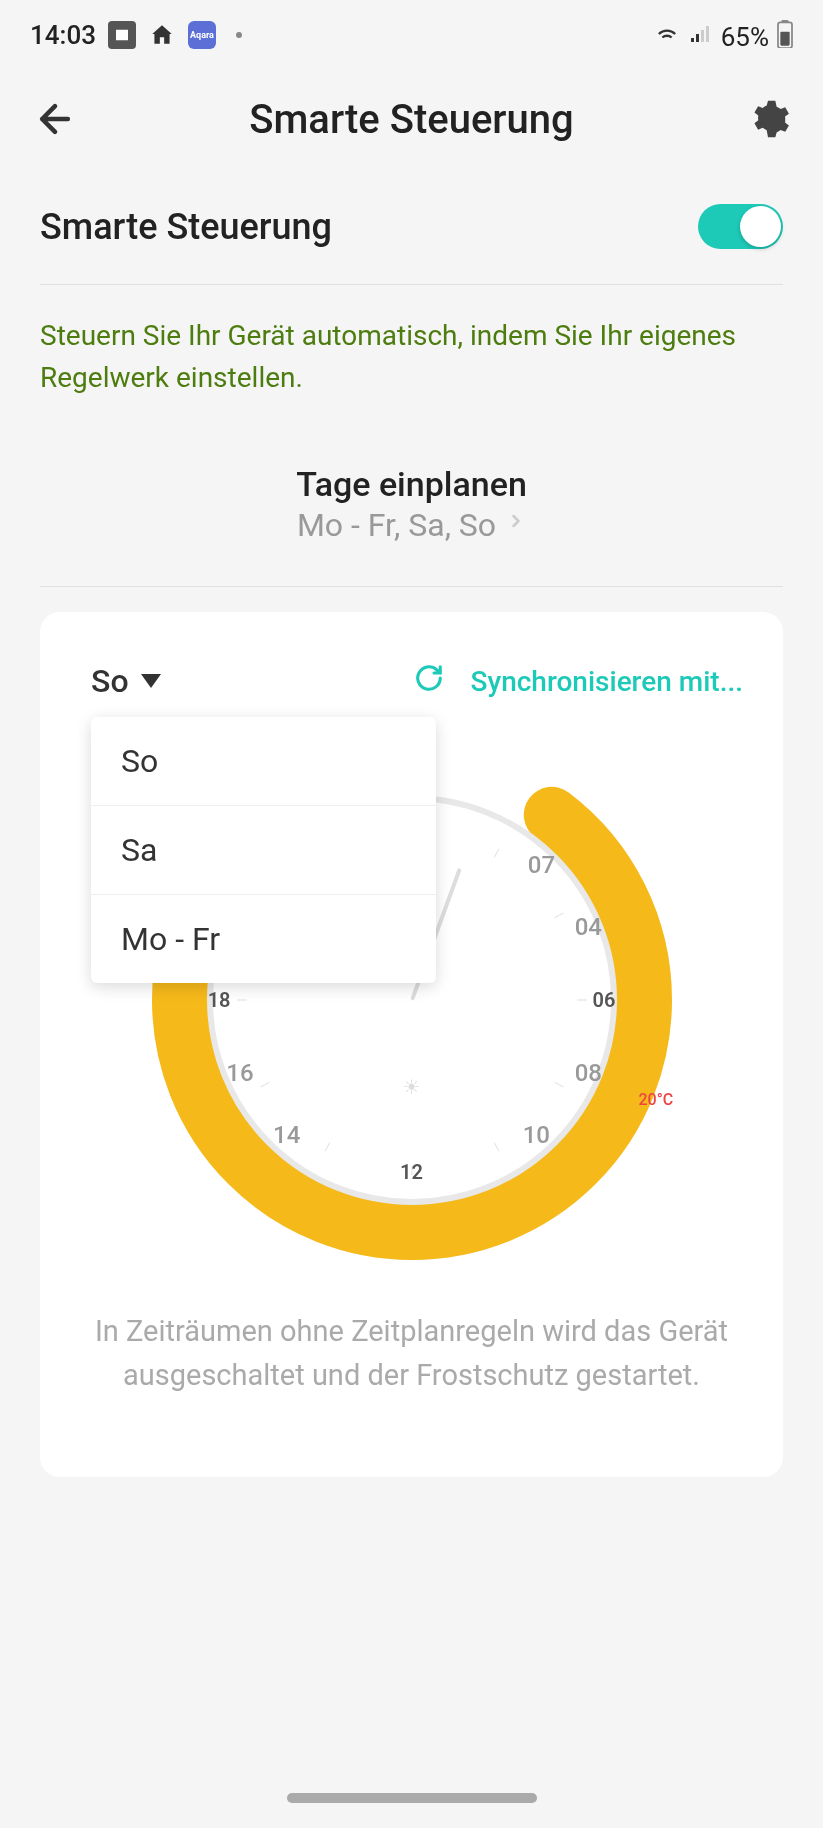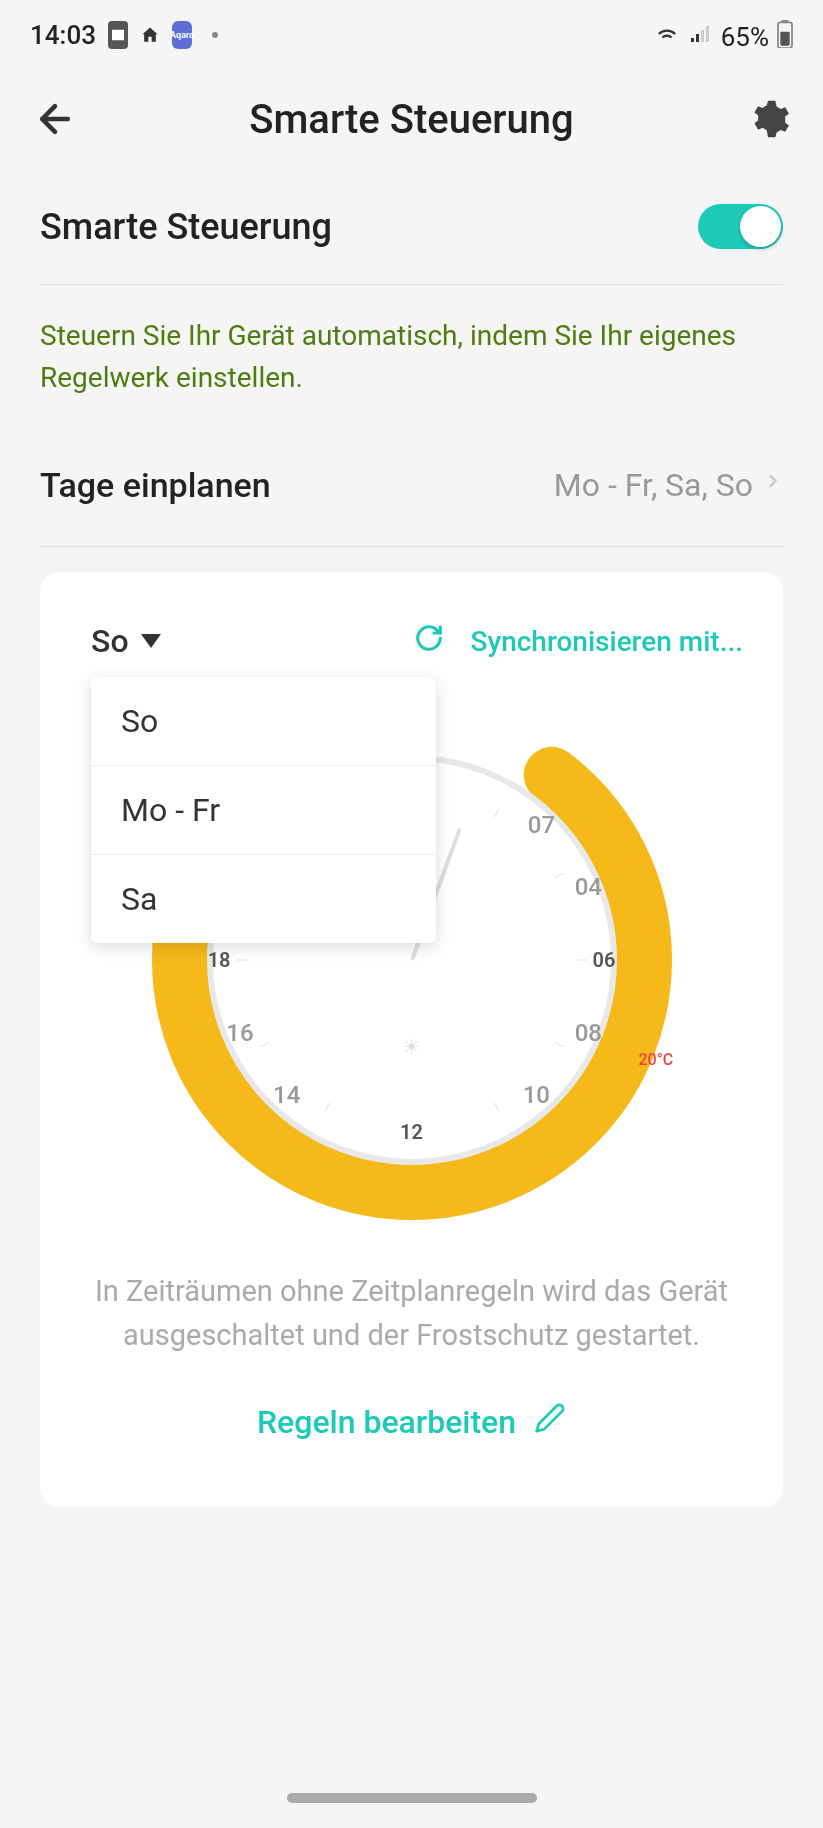--- a/index.html
+++ b/index.html
@@ -10,7 +10,7 @@
     .status-left { display: flex; align-items: center; gap: 12px; }
     .status-right { display: flex; align-items: center; gap: 8px; font-size: 26px; }
     .status-time { font-weight: 500; }
-    .mini-icon { width: 20px; height: 28px; display: inline-flex; align-items: center; justify-content: center; }
+    .mini-icon { width: 28px; height: 28px; display: inline-flex; align-items: center; justify-content: center; }
     .mini-icon.image { background: #555; border-radius: 4px; }
     .mini-icon.home svg { width: 26px; height: 26px; }
     .mini-icon.aqara { background: #5b6fd6; border-radius: 6px; color: white; font-size: 9px; font-weight: bold; display: flex; align-items: center; justify-content: center; }

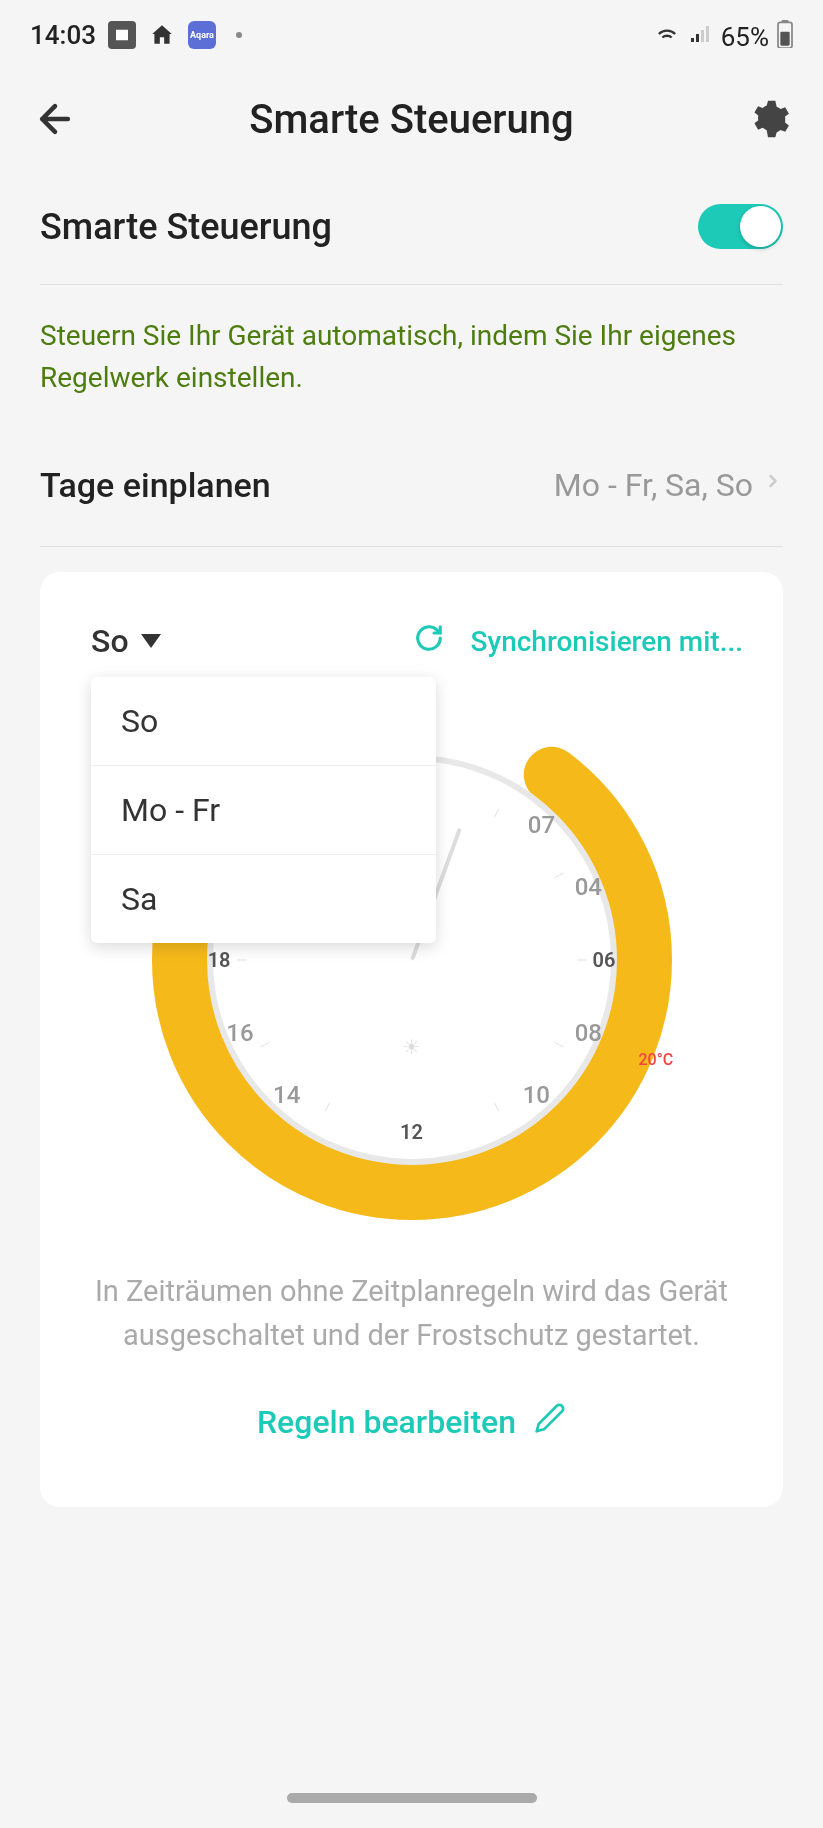--- a/index.html
+++ b/index.html
@@ -36,7 +36,7 @@
     
     .desc-text { font-size: 28px; color: #4d7c0f; line-height: 1.5; padding: 15px 0 40px; }
     
-    .schedule-row { display: flex; align-items: center; justify-content: space-between; padding: 25px 0; }
+    .schedule-row { display: flex; align-items: center; justify-content: space-between; padding: 25px 0; flex-direction: column; }
     .schedule-label { font-size: 34px; font-weight: 500; color: #222; }
     .schedule-value { font-size: 32px; color: #999; display: flex; align-items: center; gap: 10px; }
     .chevron-right { color: #ccc; }

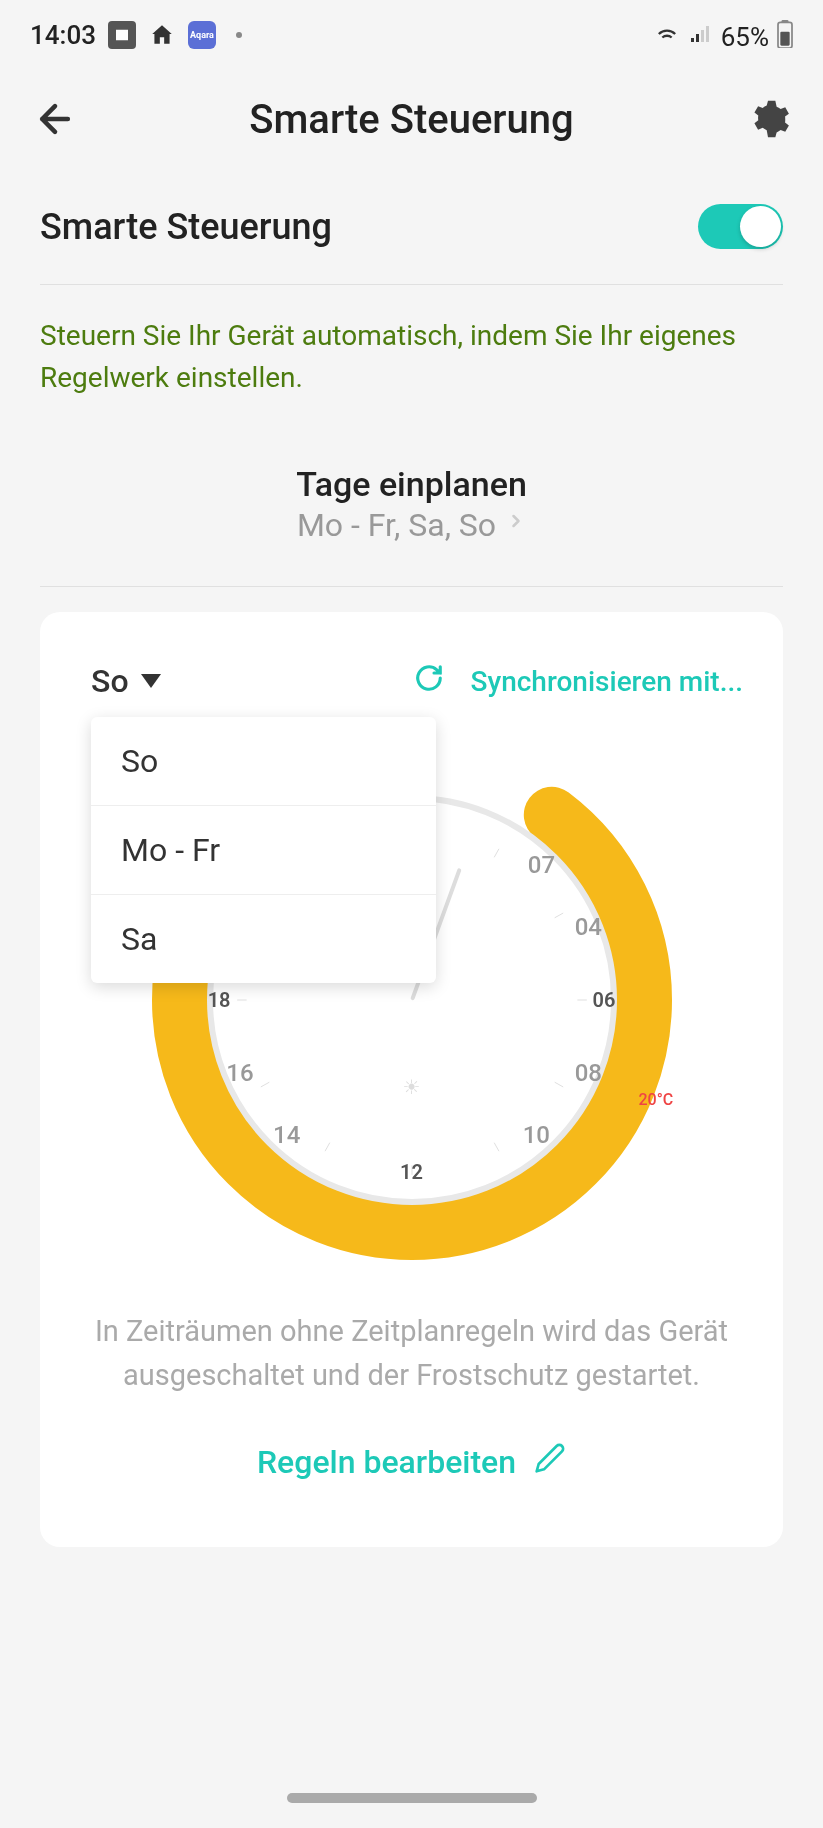--- a/index.html
+++ b/index.html
@@ -182,8 +182,8 @@
 
       <div class="dropdown">
         <div class="dropdown-item">So</div>
+        <div class="dropdown-item">Sa</div>
         <div class="dropdown-item">Mo - Fr</div>
-        <div class="dropdown-item">Sa</div>
       </div>
     </div>
 

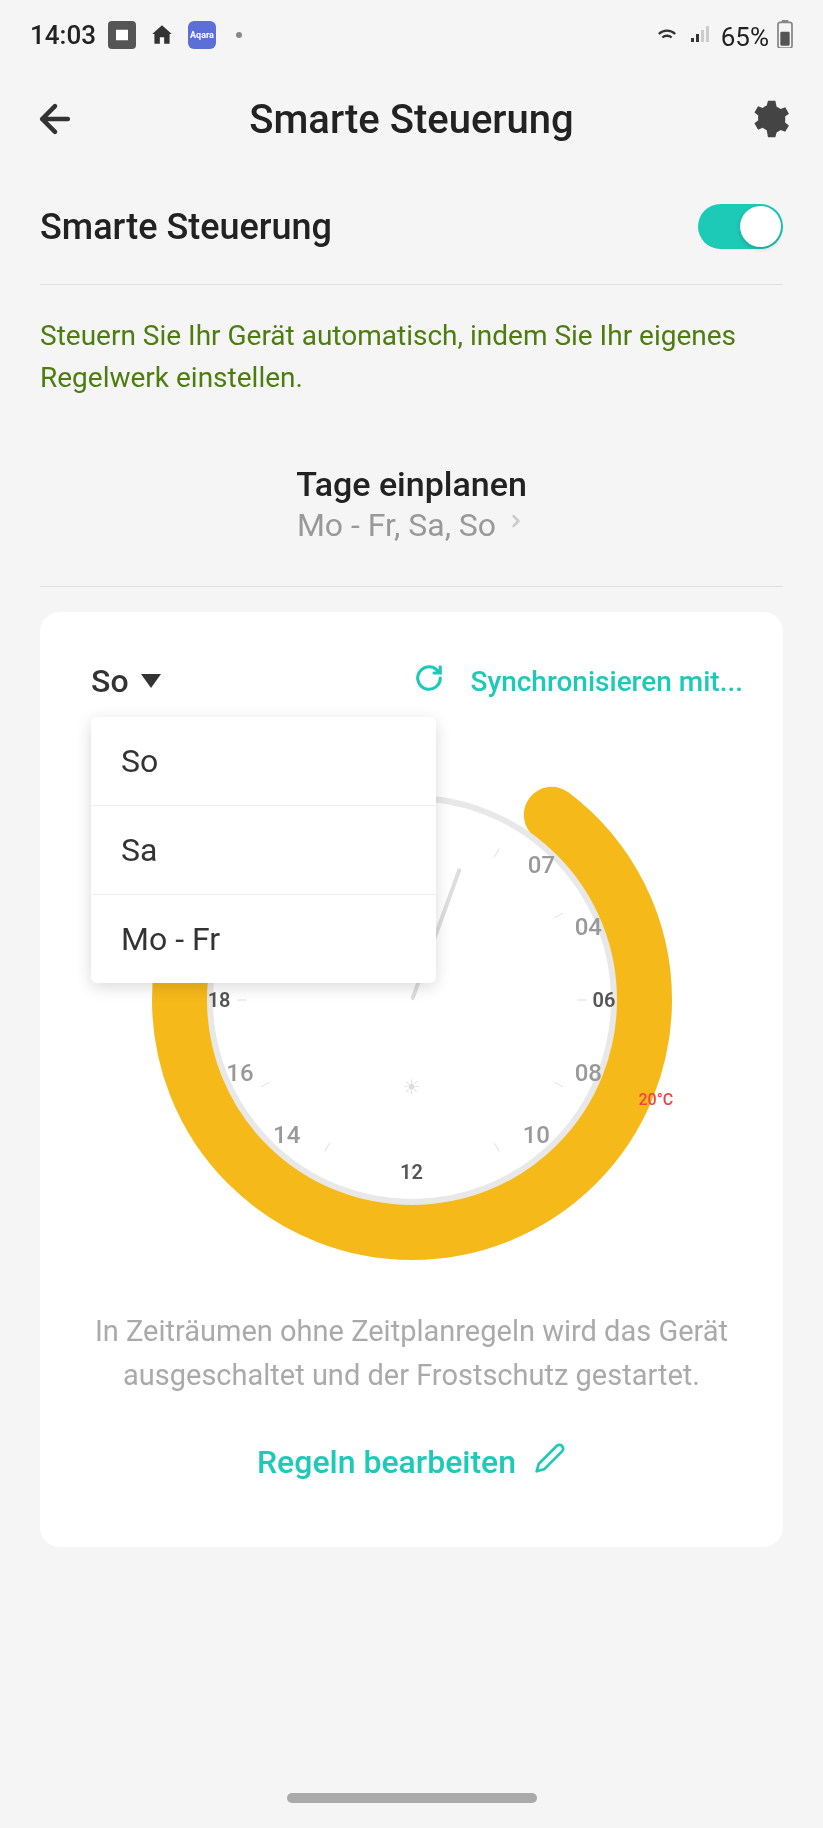--- a/index.html
+++ b/index.html
@@ -229,14 +229,6 @@
 
     <div class="card-note">In Zeiträumen ohne Zeitplanregeln wird das Gerät ausgeschaltet und der Frostschutz gestartet.</div>
 
-    <div class="edit-btn">
-      <span>Regeln bearbeiten</span>
-      <span>
-        <svg width="32" height="32" viewBox="0 0 24 24" fill="none" stroke="#1dc9b7" stroke-width="2" stroke-linecap="round" stroke-linejoin="round">
-            <path d="M17 3a2.8 2.8 0 114 4L7.5 20.5 2 22l1.5-5.5z"></path>
-          </svg>
-      </span>
-    </div>
 
   </div>
 

